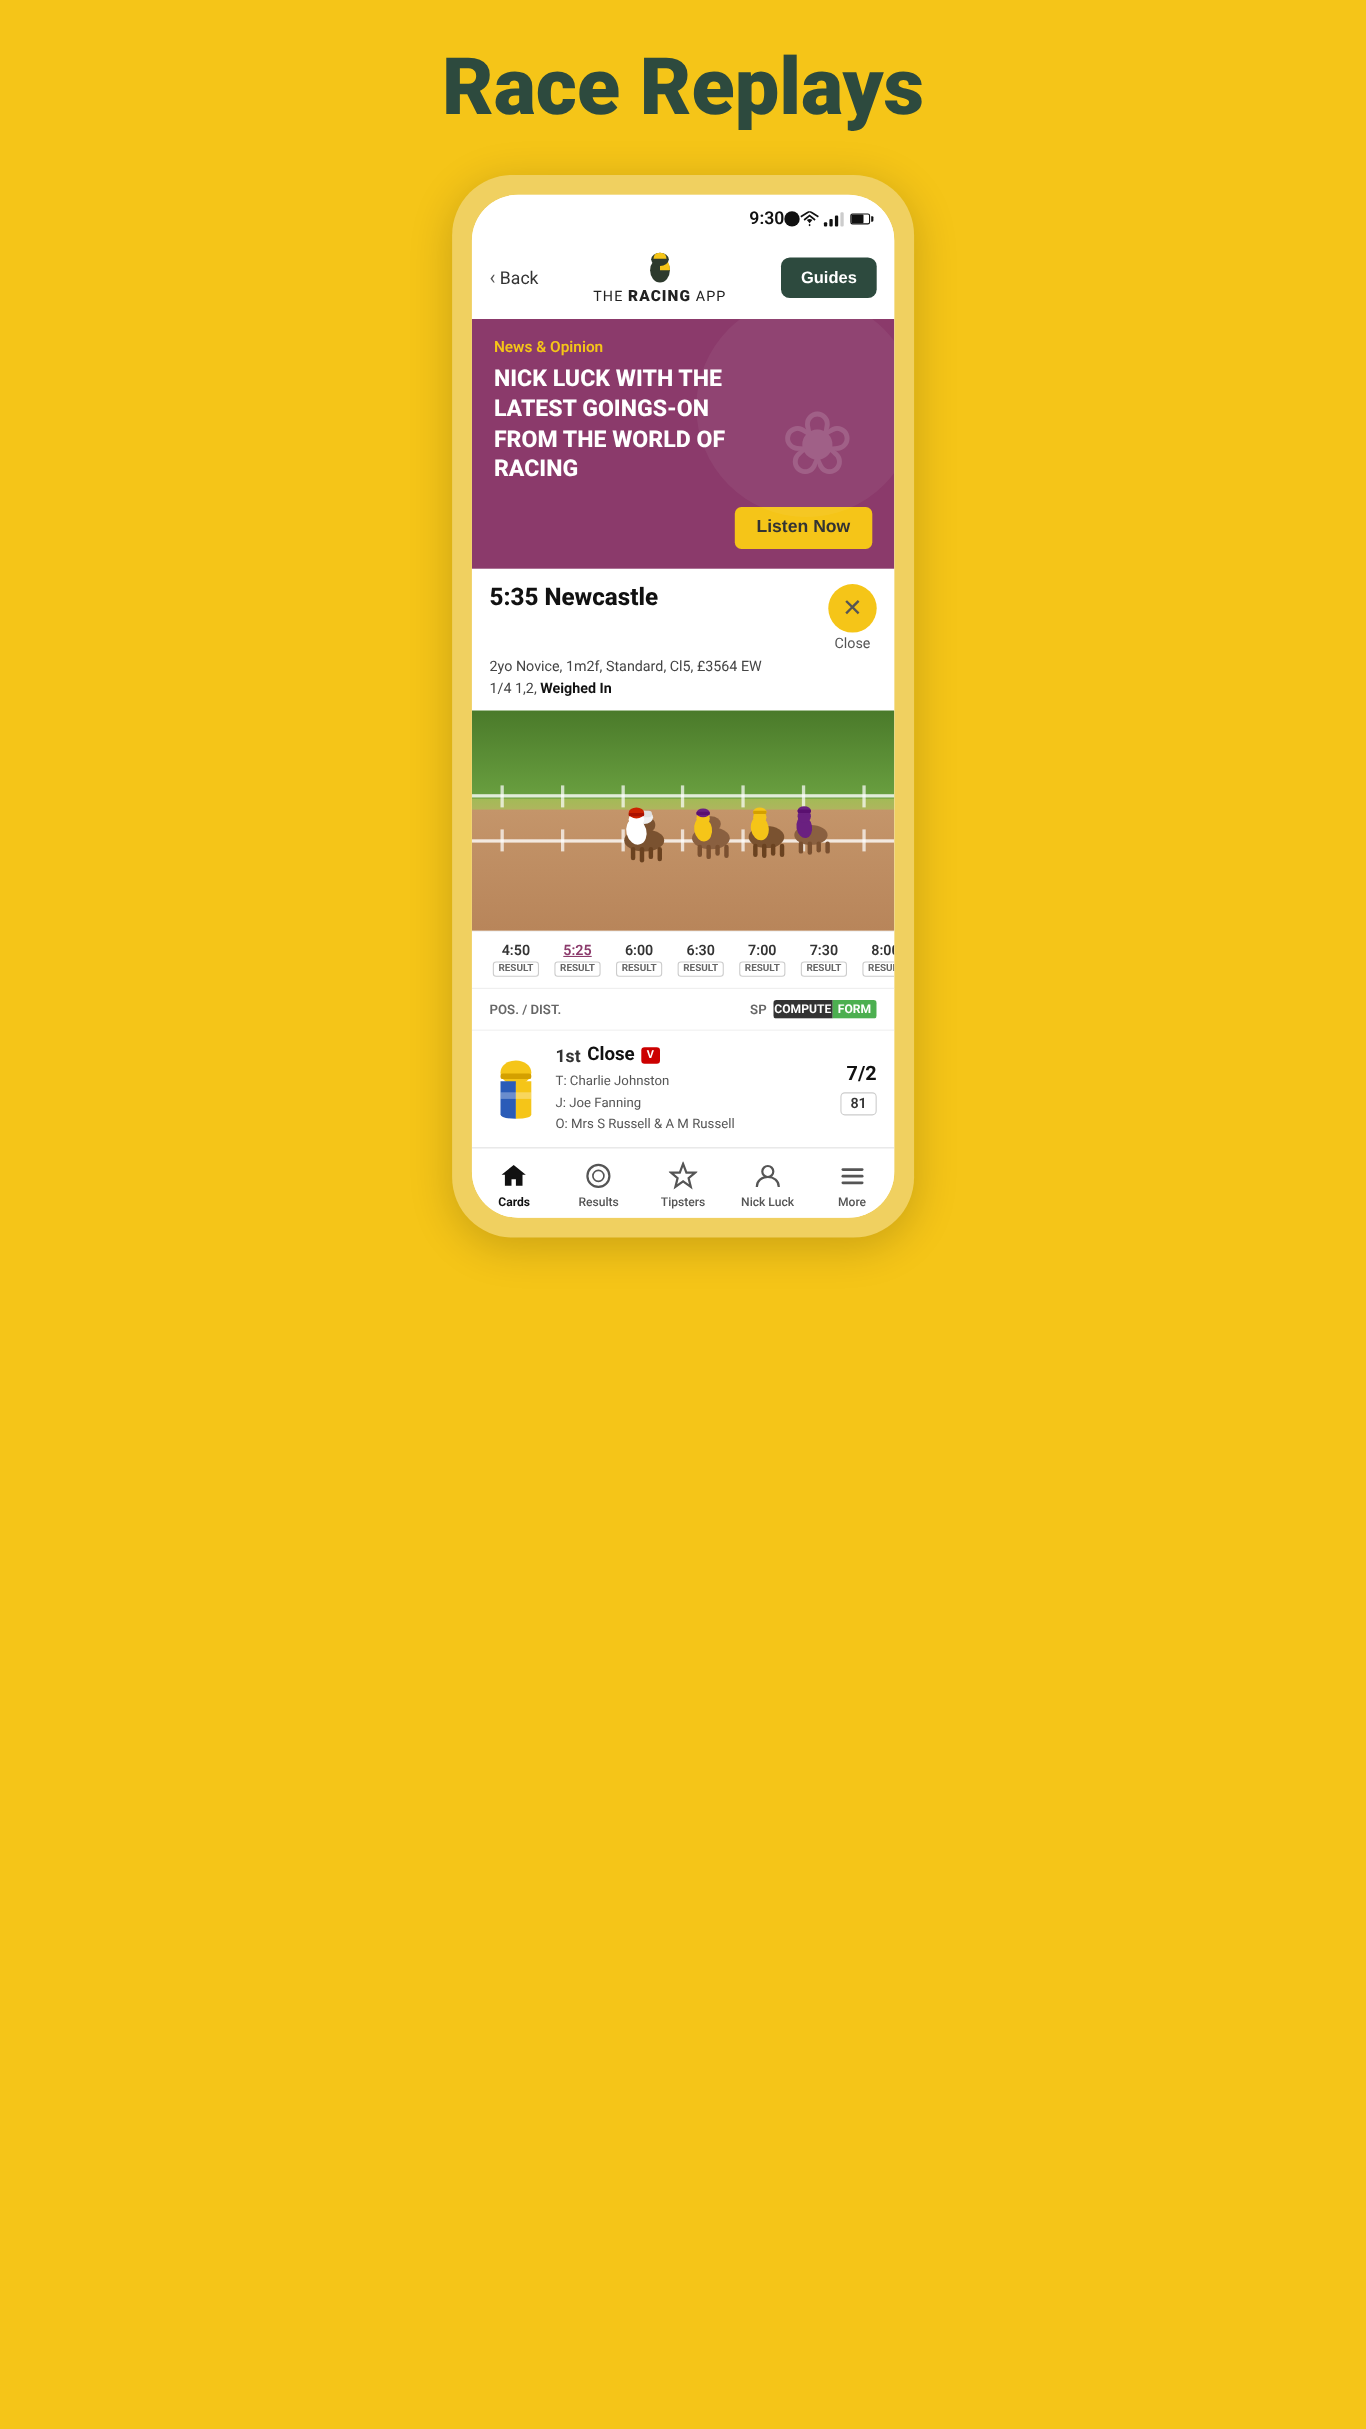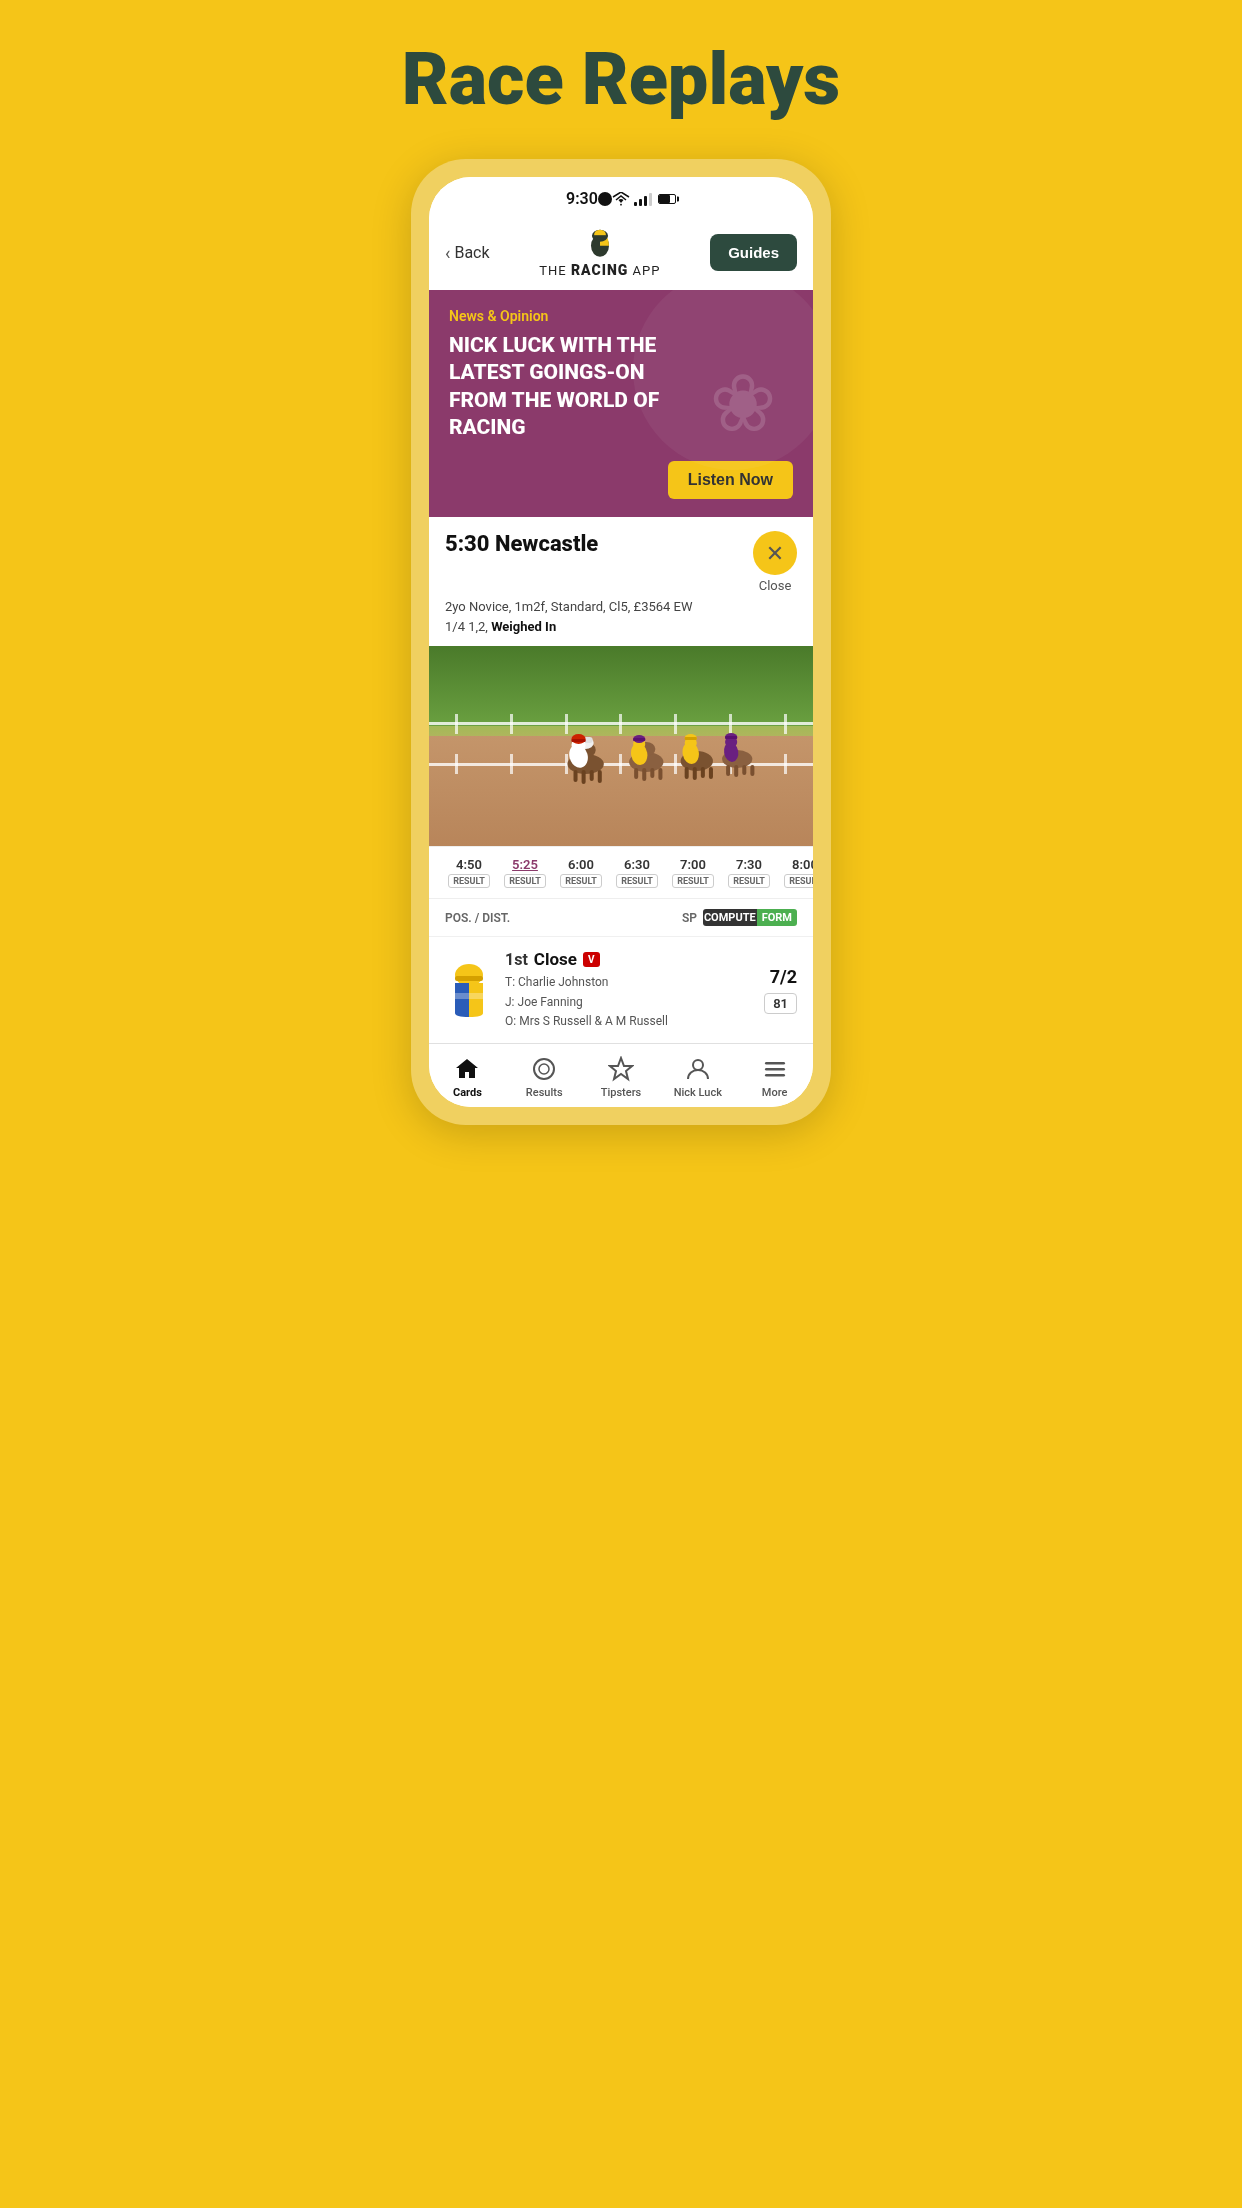--- a/index.html
+++ b/index.html
@@ -43,7 +43,7 @@
     
     .status-bar {
       display: flex;
-      justify-content: center;
+      justify-content: flex-end;
       align-items: center;
       padding: 12px 22px 8px;
       background: #fff;

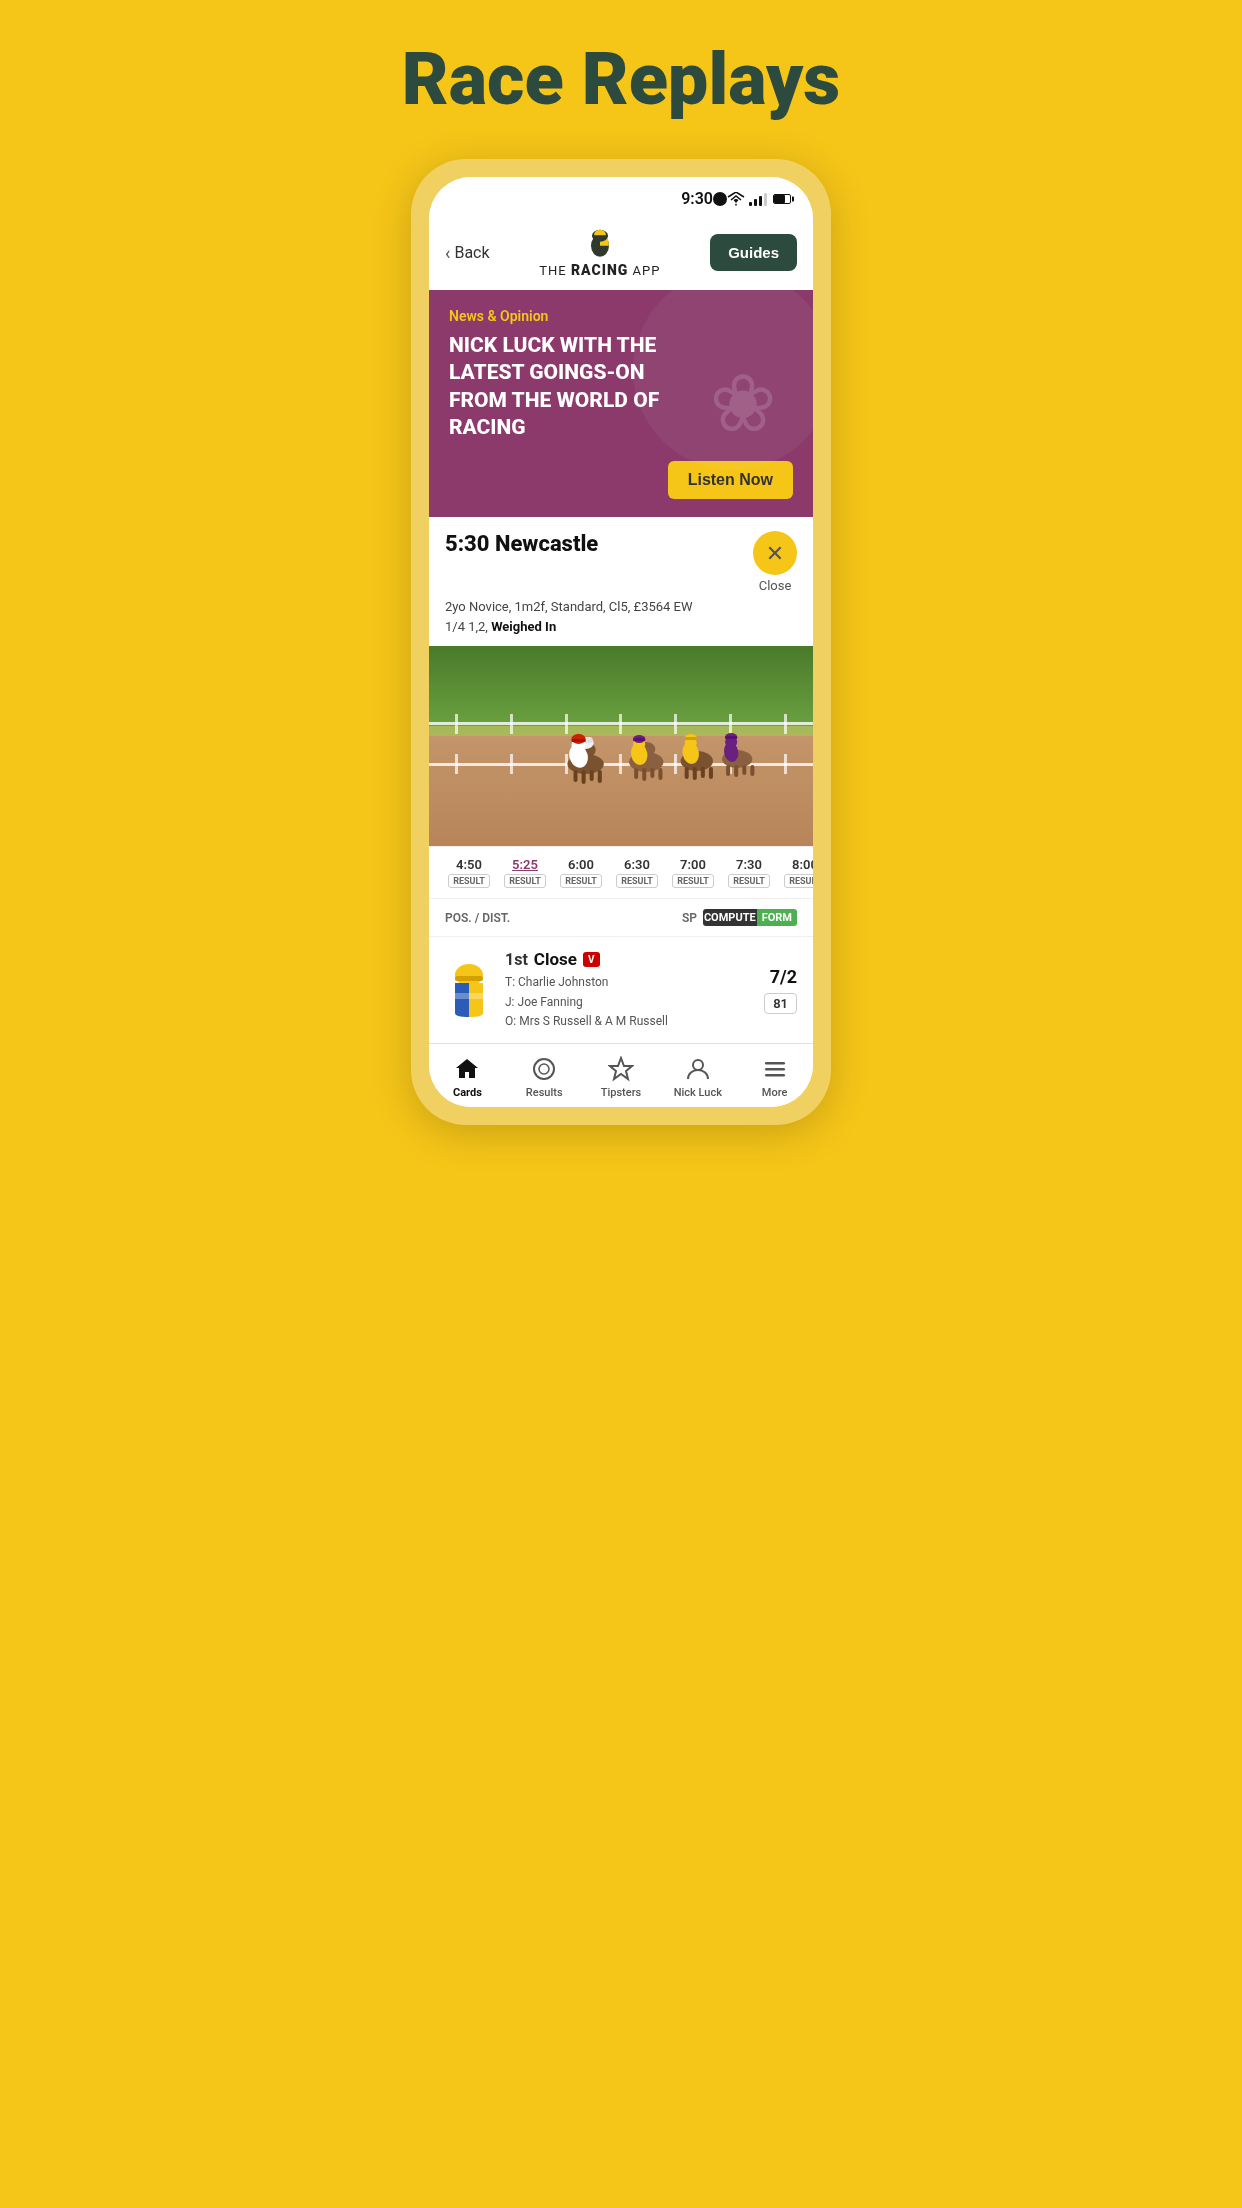--- a/index.html
+++ b/index.html
@@ -612,7 +612,7 @@
     <div class="race-info-section">
       <div class="race-header">
         <div>
-          <div class="race-title">5:30 Newcastle</div>
+          <div class="race-title">5:35 Newcastle</div>
         </div>
         <div class="close-button">
           <div class="close-circle">✕</div>

